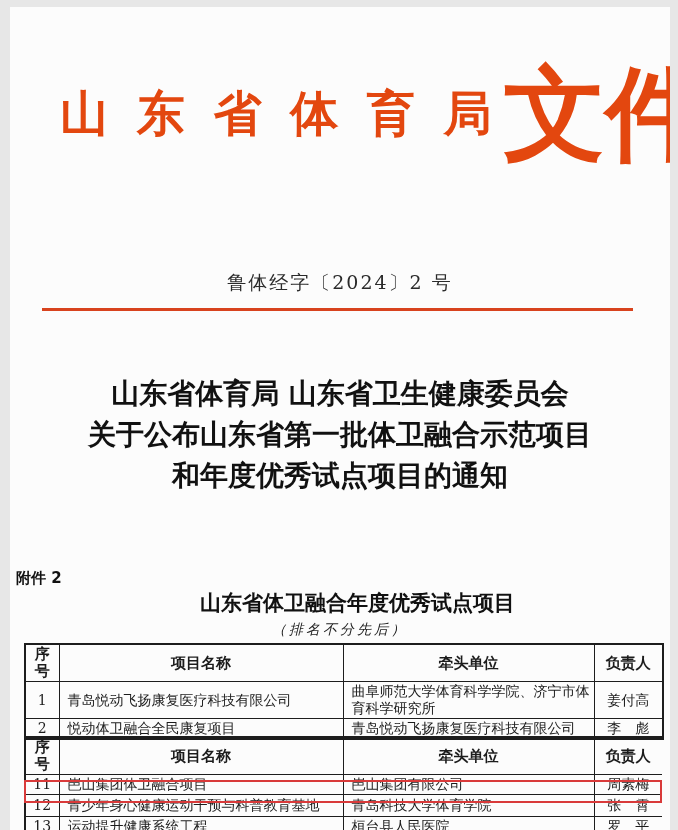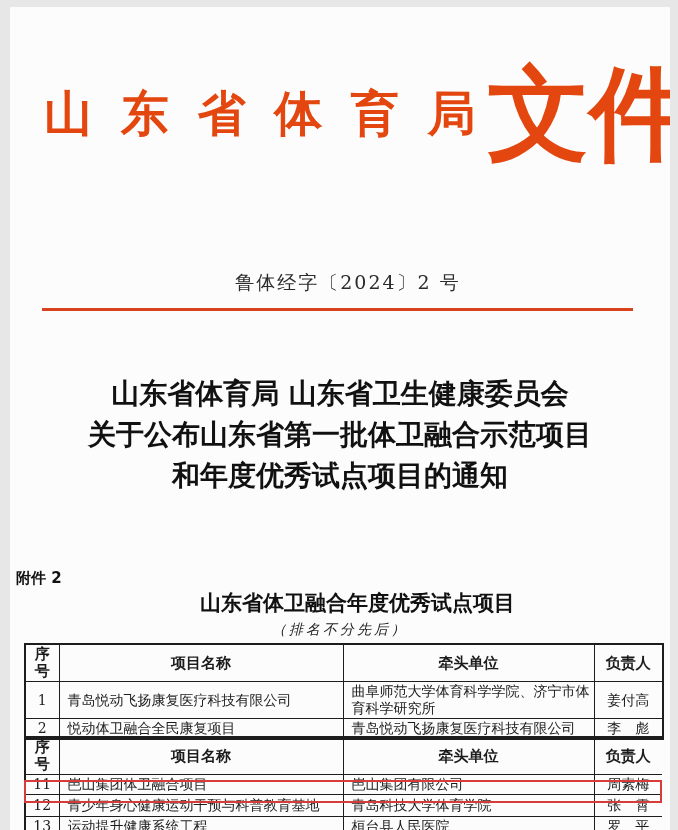--- a/index.html
+++ b/index.html
@@ -16,7 +16,7 @@
   }
   
   .letterhead {
-    position:absolute; top:55px; left:34px; width:590px;
+    position:absolute; top:55px; left:50px; width:590px;
     display:flex; align-items:center;
   }
   .agency-lines { width:445px; text-align:center; }

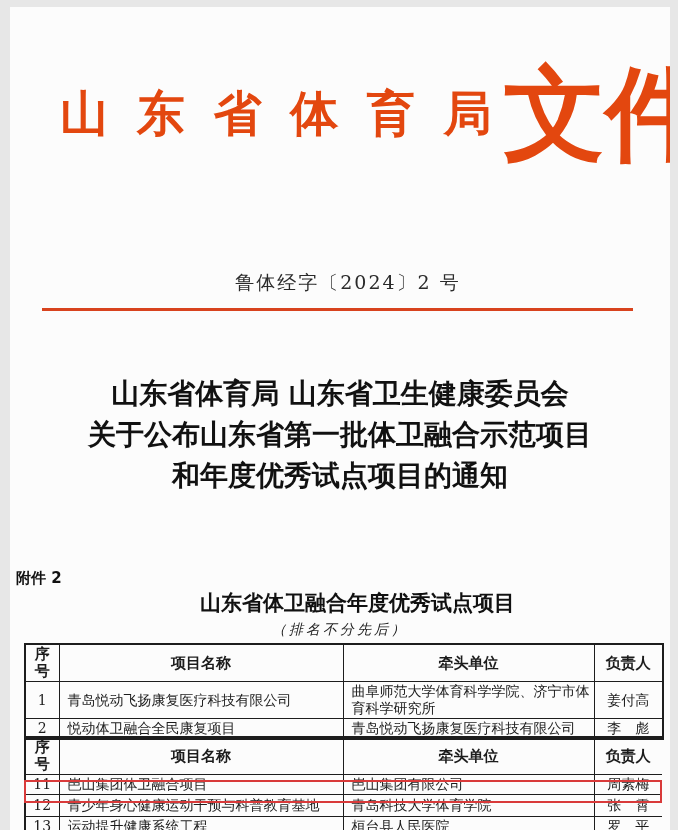--- a/index.html
+++ b/index.html
@@ -35,7 +35,7 @@
   .red-text { color:#e3470f; }
   
   .doc-number {
-    position:absolute; top:263px; left:8px; width:100%;
+    position:absolute; top:263px; left:0; width:100%;
     text-align:center; font-size:19px; letter-spacing:2px; color:#2a2a2a;
   }
   .red-rule {

